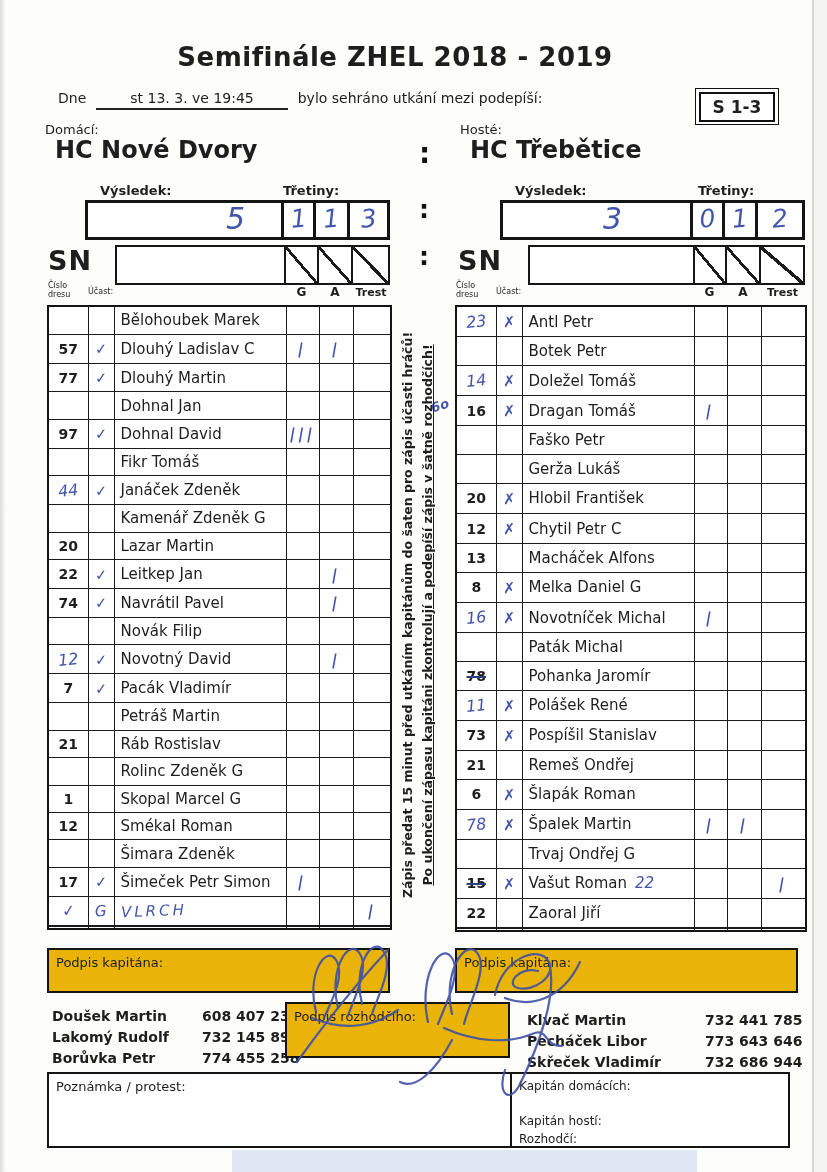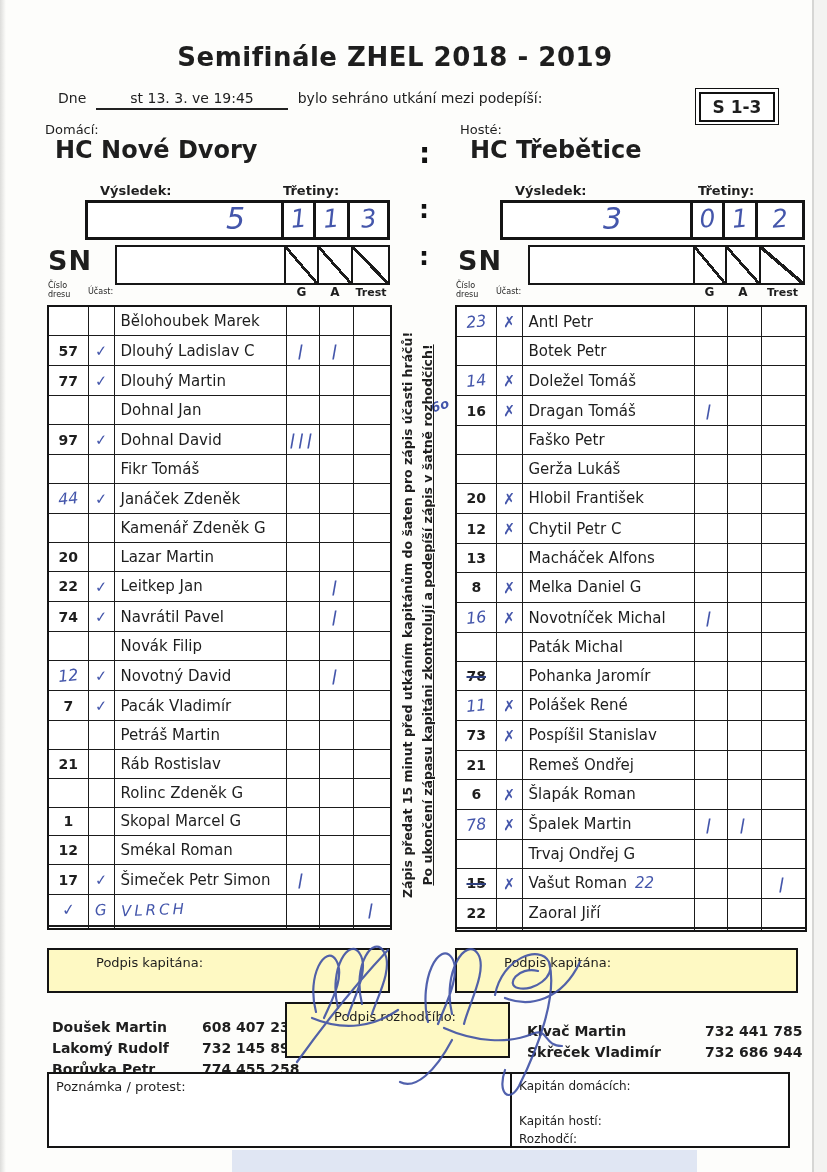--- a/index.html
+++ b/index.html
@@ -328,6 +328,14 @@
           <td class="c-trest"></td>
         </tr>
         <tr>
+          <td class="c-num"></td>
+          <td class="c-att"></td>
+          <td class="c-name"><span class="pname">Šimara Zdeněk</span></td>
+          <td class="c-g"></td>
+          <td class="c-a"></td>
+          <td class="c-trest"></td>
+        </tr>
+        <tr>
           <td class="c-num"><span class="val">17</span></td>
           <td class="c-att"><span class="hand mark">✓</span></td>
           <td class="c-name"><span class="pname">Šimeček Petr Simon</span></td>

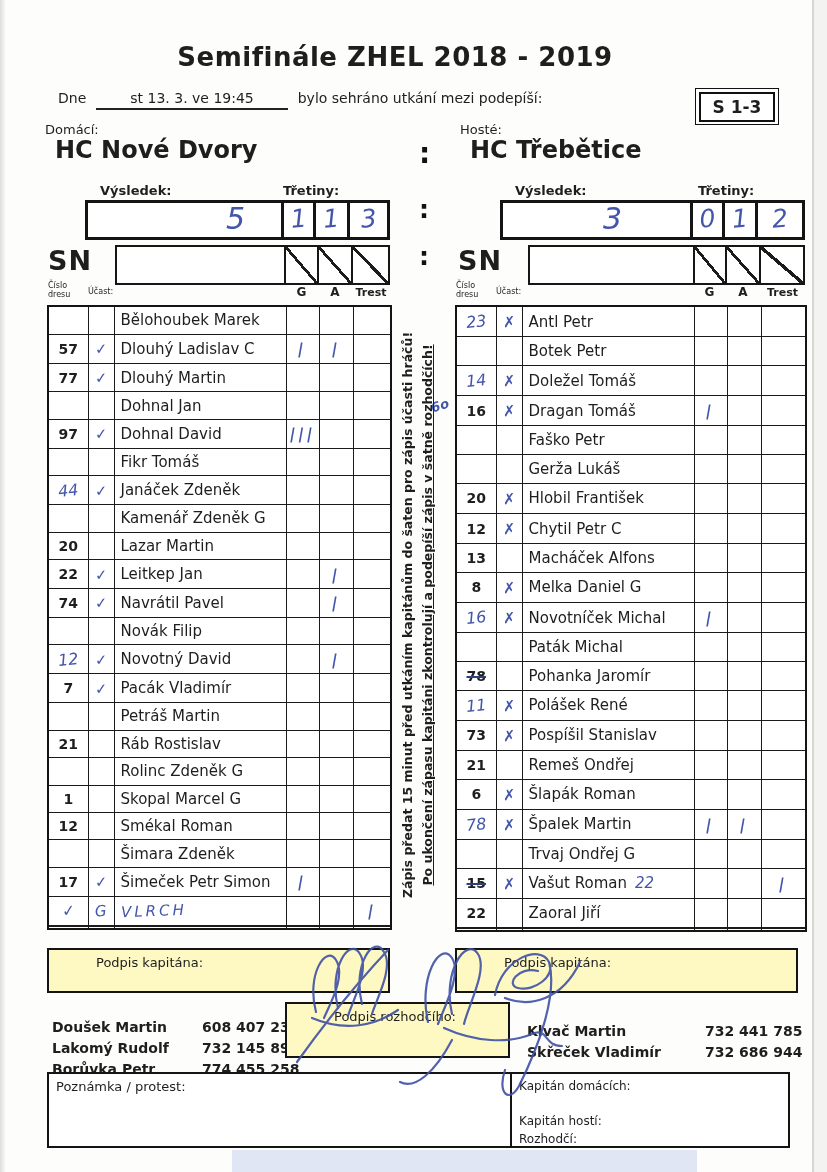--- a/index.html
+++ b/index.html
@@ -57,7 +57,7 @@
           text-align:center;font-size:12.5px;font-weight:bold;line-height:1.6;}
   .notice .u{text-decoration:underline;}
 
-  .sigbox{border:2.5px solid #141414;background:#fef9c3;box-sizing:border-box;padding-left:40px;}
+  .sigbox{border:2.5px solid #141414;background:#eab308;box-sizing:border-box;}
   .sigbox .lbl{display:block;padding:5px 0 0 7px;}
   .contacts{font-size:14px;font-weight:bold;line-height:21px;margin-top:11px;}
   .contacts .row{display:flex;}

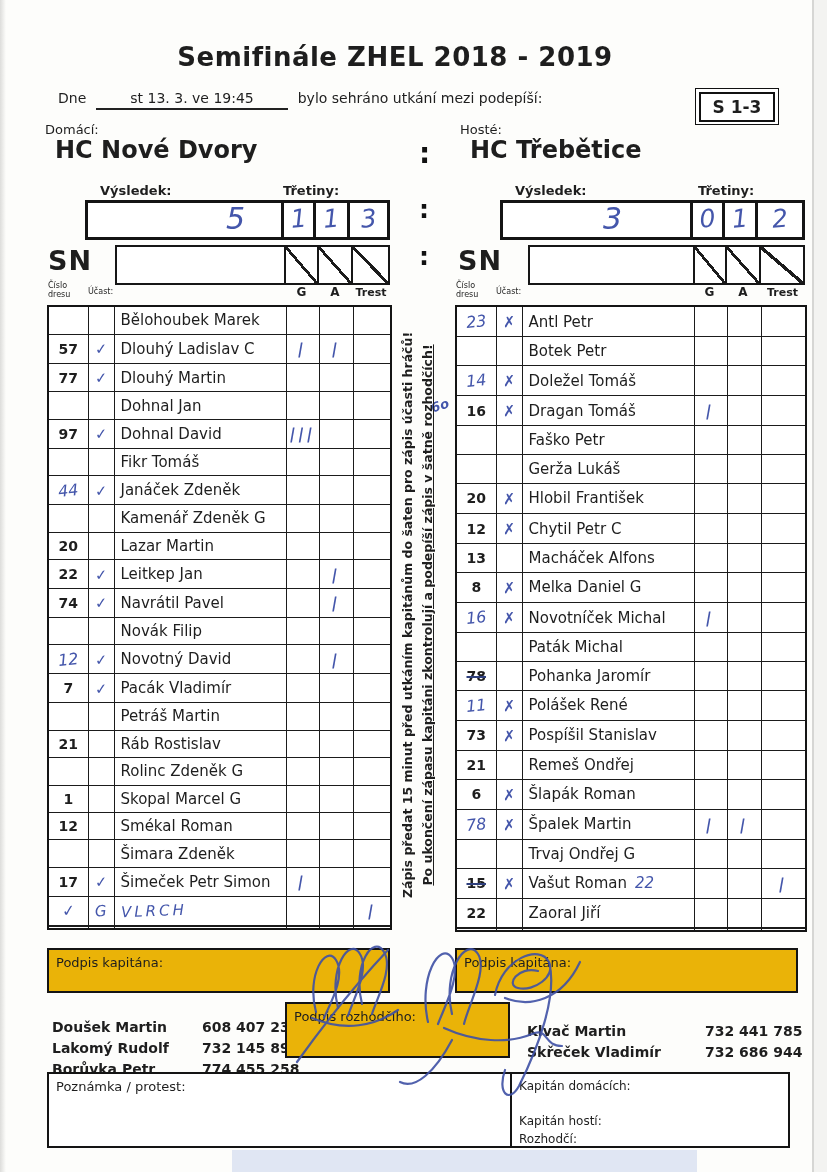--- a/index.html
+++ b/index.html
@@ -59,7 +59,7 @@
 
   .sigbox{border:2.5px solid #141414;background:#eab308;box-sizing:border-box;}
   .sigbox .lbl{display:block;padding:5px 0 0 7px;}
-  .contacts{font-size:14px;font-weight:bold;line-height:21px;margin-top:11px;}
+  .contacts{font-size:14px;font-weight:bold;line-height:21px;}
   .contacts .row{display:flex;}
   .c-name-col{width:150px;}
   .c-name-col-r{width:178px;}

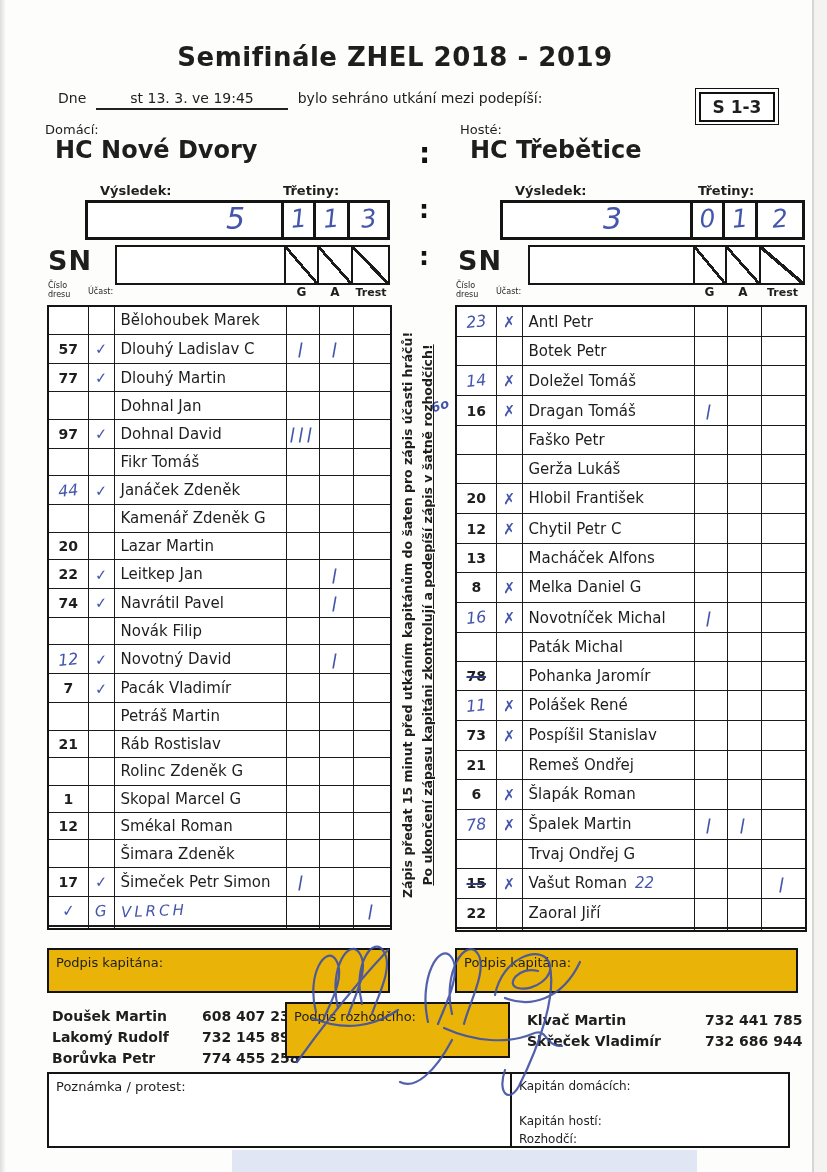--- a/index.html
+++ b/index.html
@@ -603,6 +603,10 @@
       <span>732 441 785</span>
       </div>
     <div class="row">
+      <span class="c-name-col-r">Pecháček Libor</span>
+      <span>773 643 646</span>
+      </div>
+    <div class="row">
       <span class="c-name-col-r">Skřeček Vladimír</span>
       <span>732 686 944</span>
       </div>

